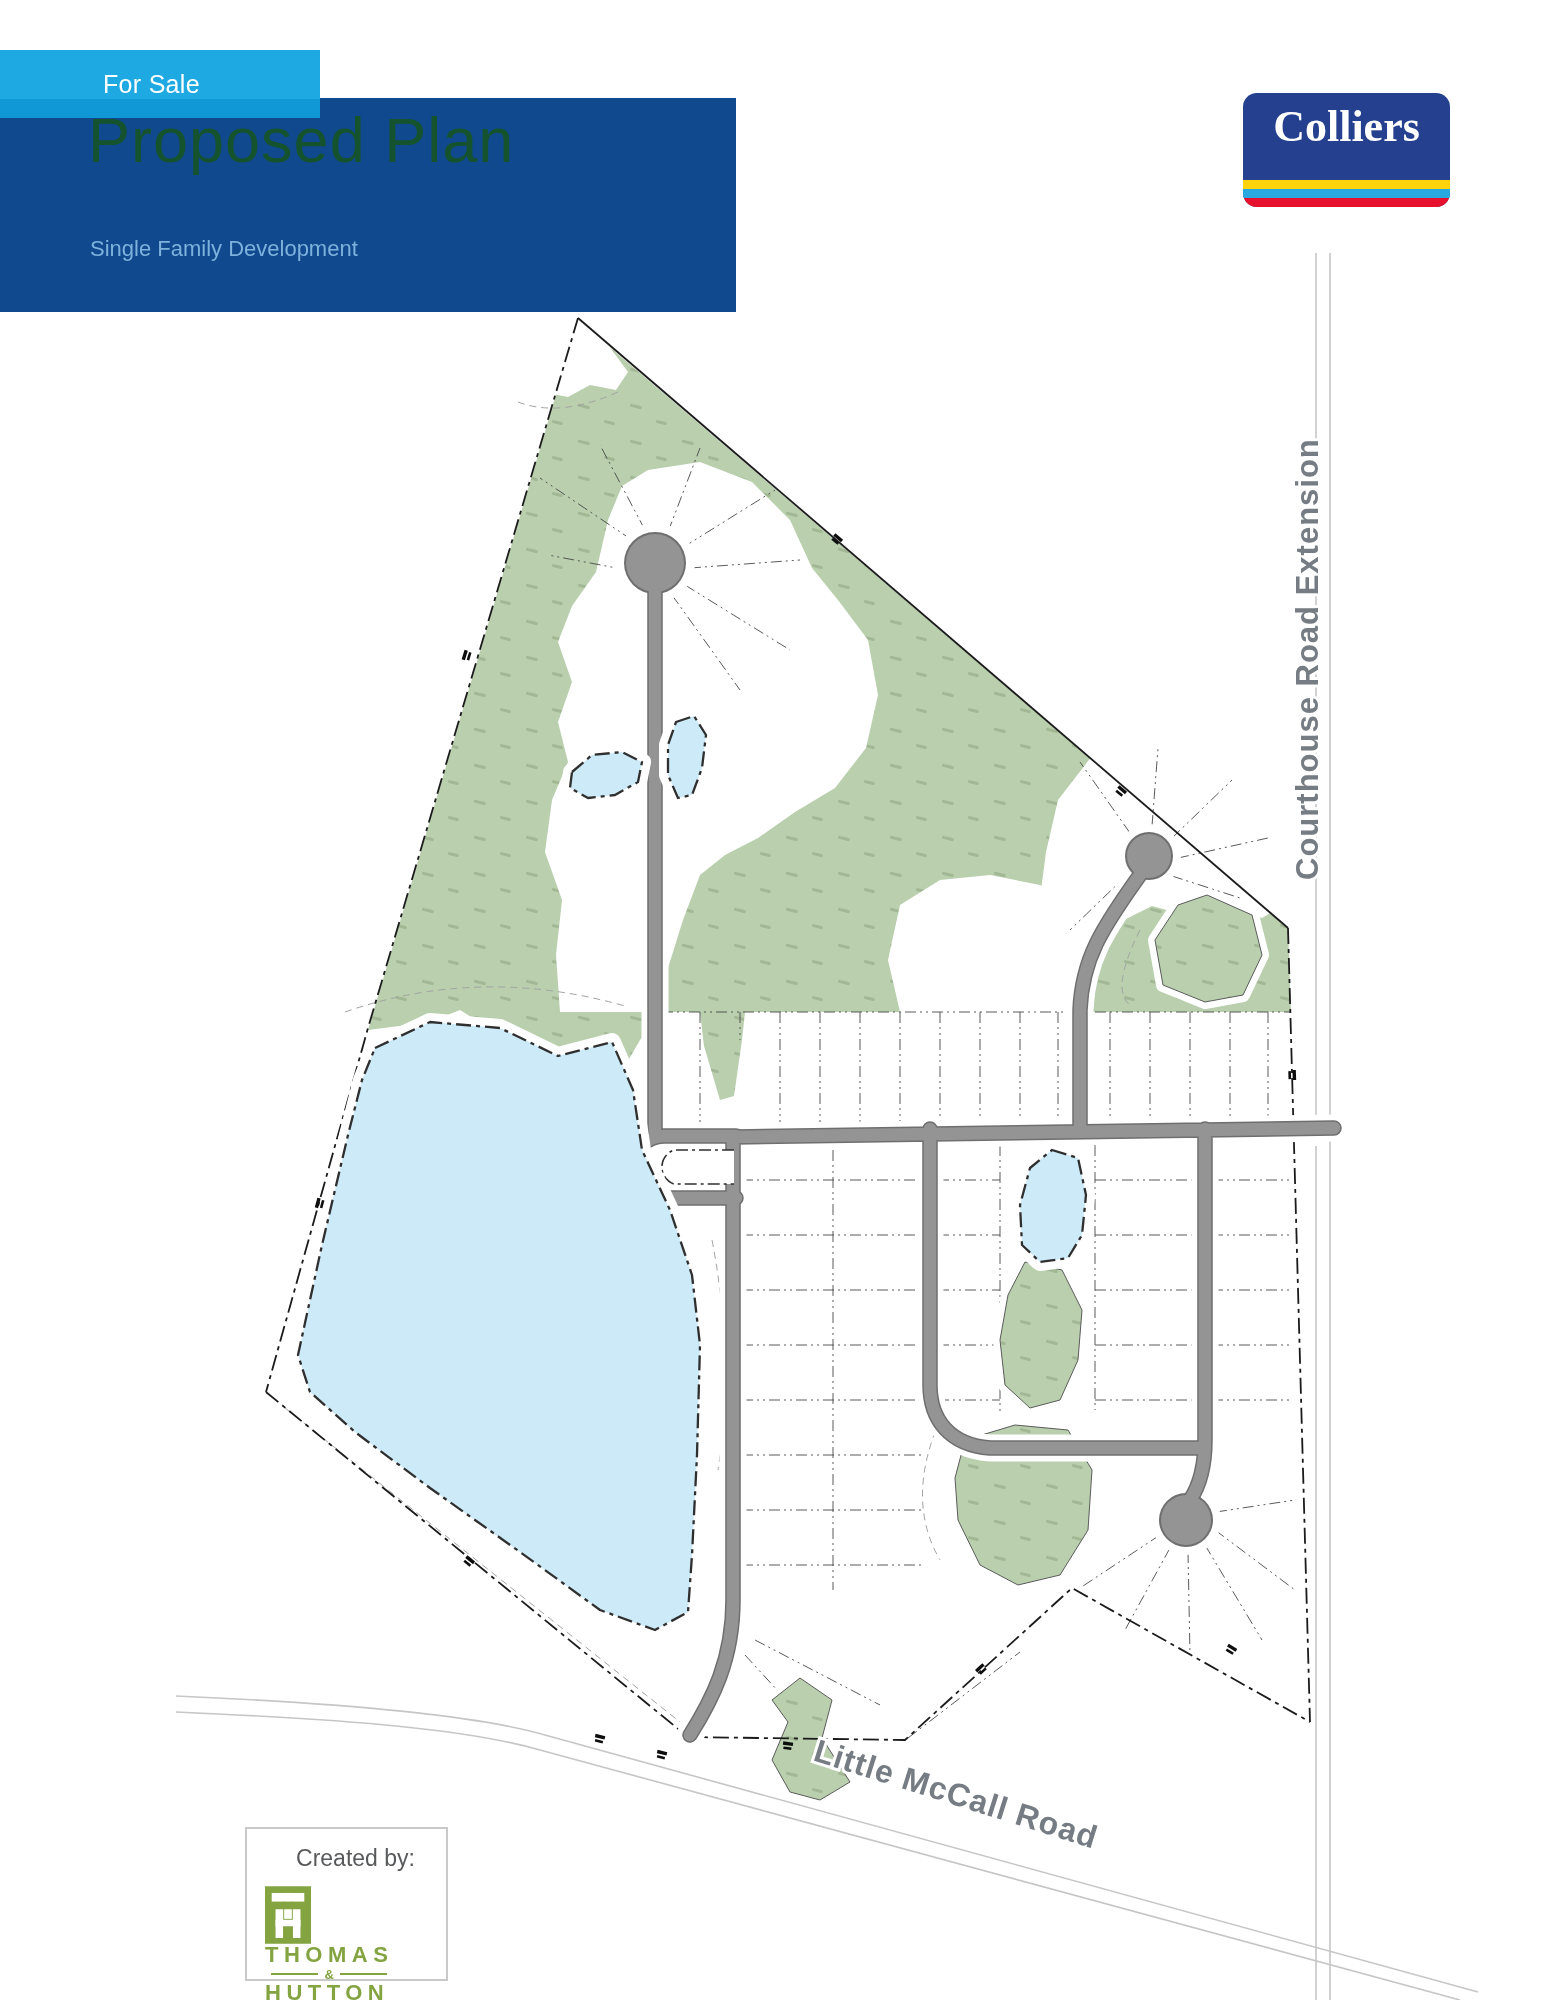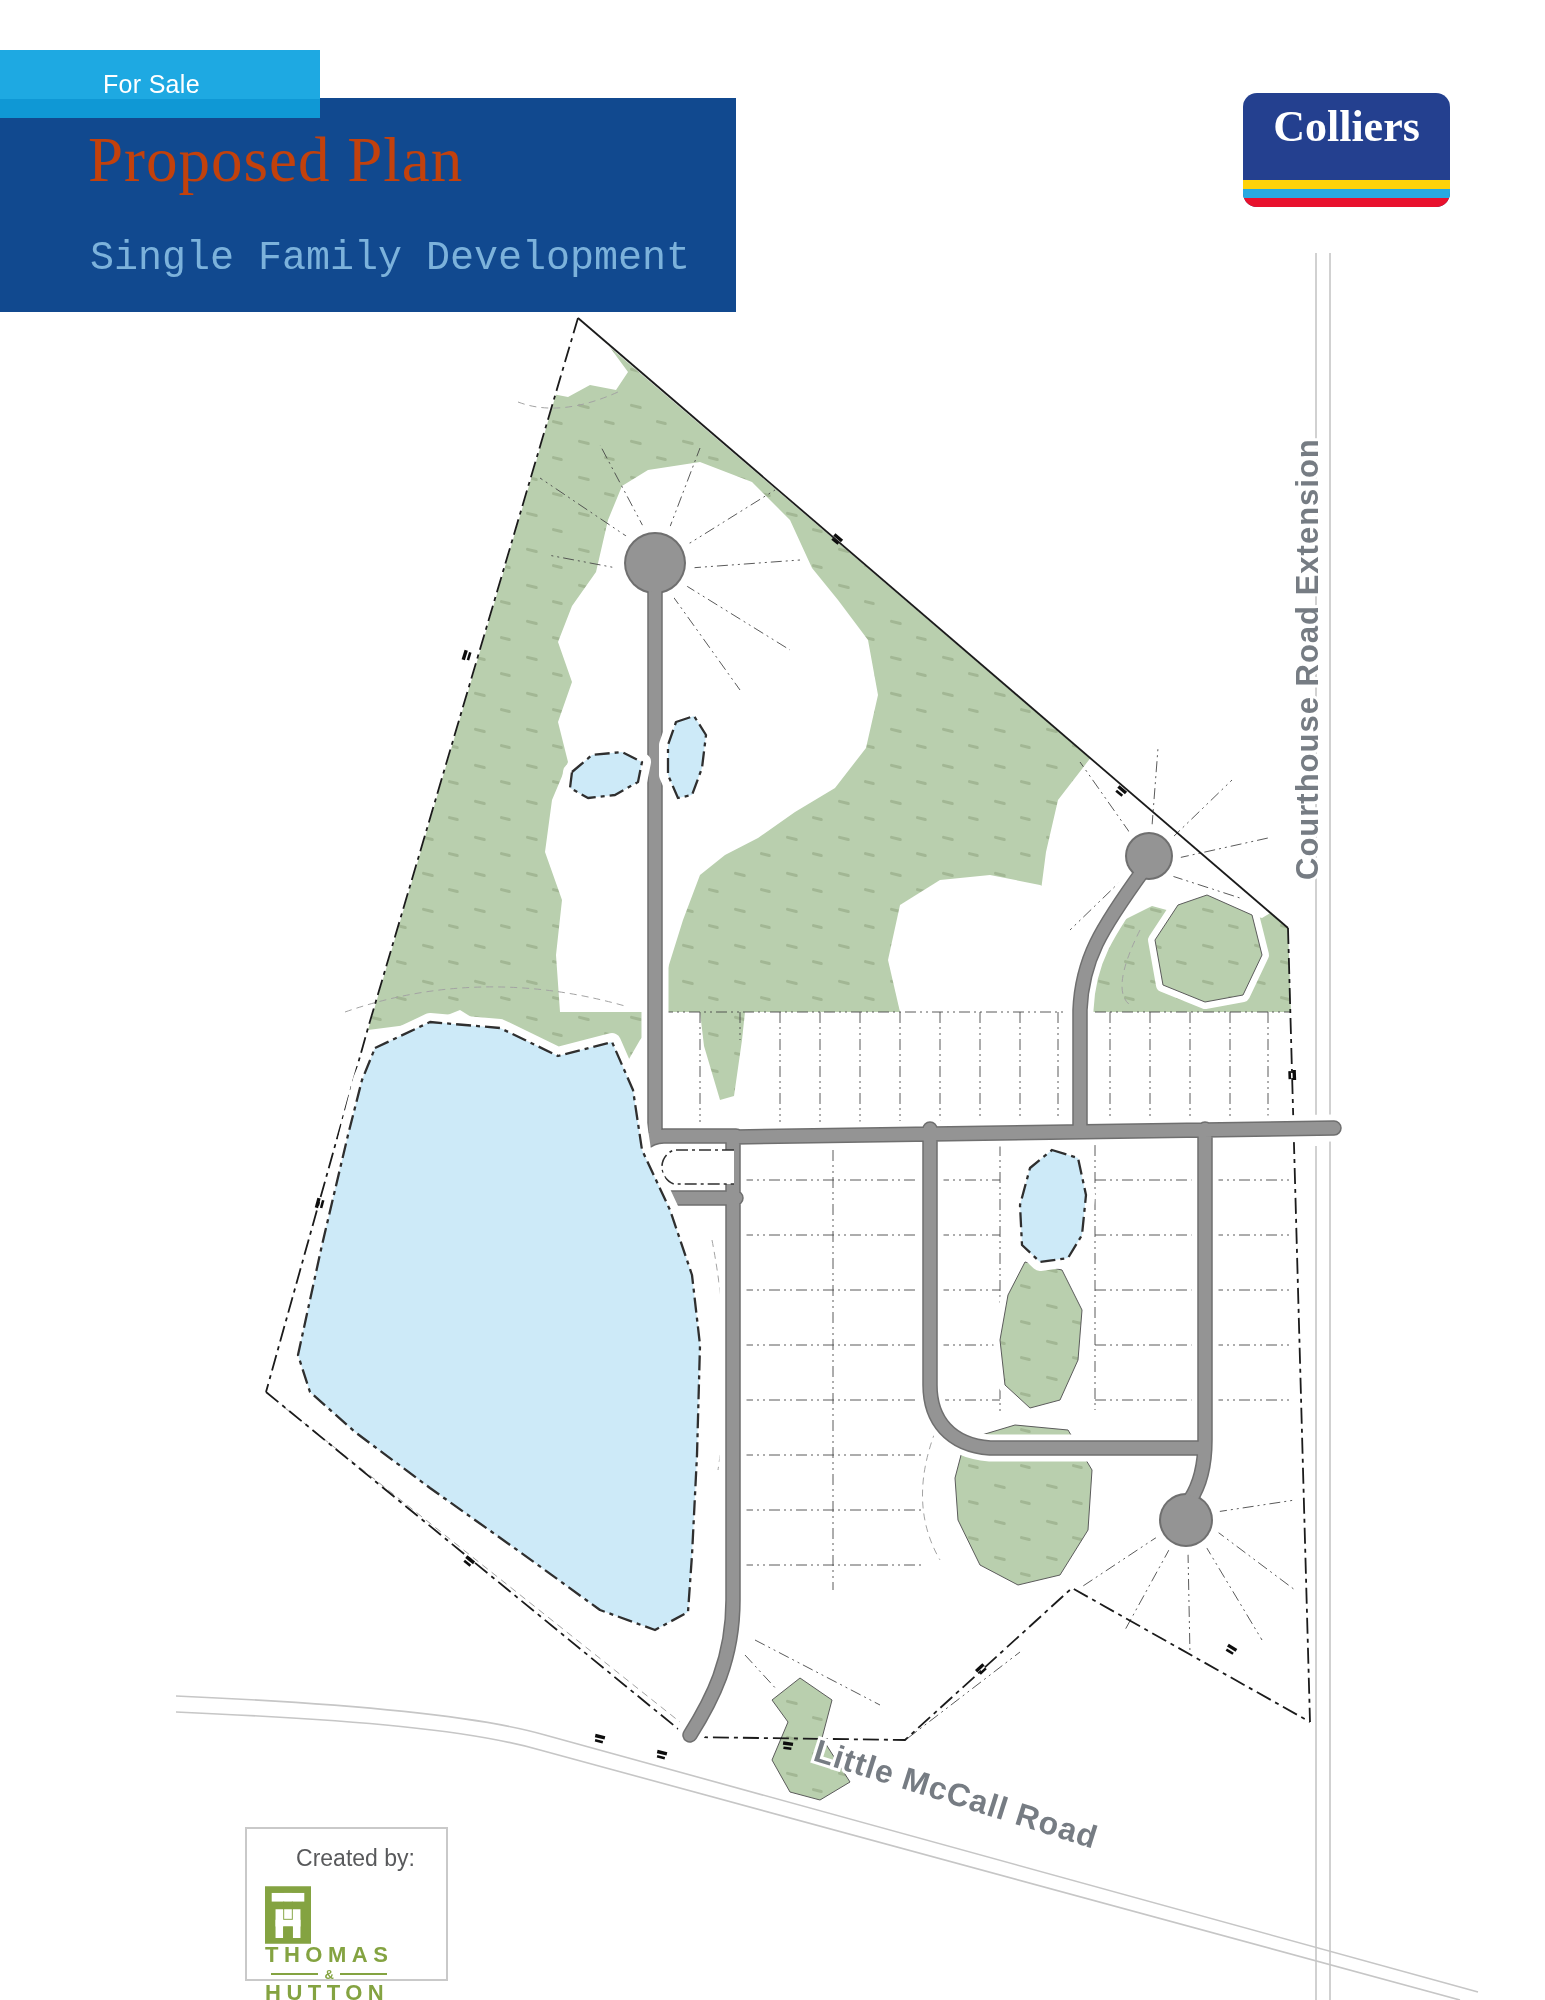--- a/index.html
+++ b/index.html
@@ -20,8 +20,8 @@
       background:linear-gradient(to bottom,var(--banner-blue) 0 72%,var(--banner-blue-dark) 72% 100%);
       display:flex;align-items:center;}
   .forsale-banner span{color:#fff;font-size:25px;margin-left:103px;letter-spacing:.3px;}
-  .page-title{position:absolute;left:88px;top:124px;color:#c2410c;font-size:63px;font-weight:300;
-      letter-spacing:1px;z-index:5;font-family:Liberation Serif, serif;}
+  .page-title{position:absolute;left:88px;top:104px;color:#14532d;font-size:63px;font-weight:300;
+      letter-spacing:1px;z-index:5;}
   .page-subtitle{position:absolute;left:90px;top:236px;color:var(--subtitle-blue);
       font-family:Liberation Mono, monospace;font-size:40px;z-index:5;}
 

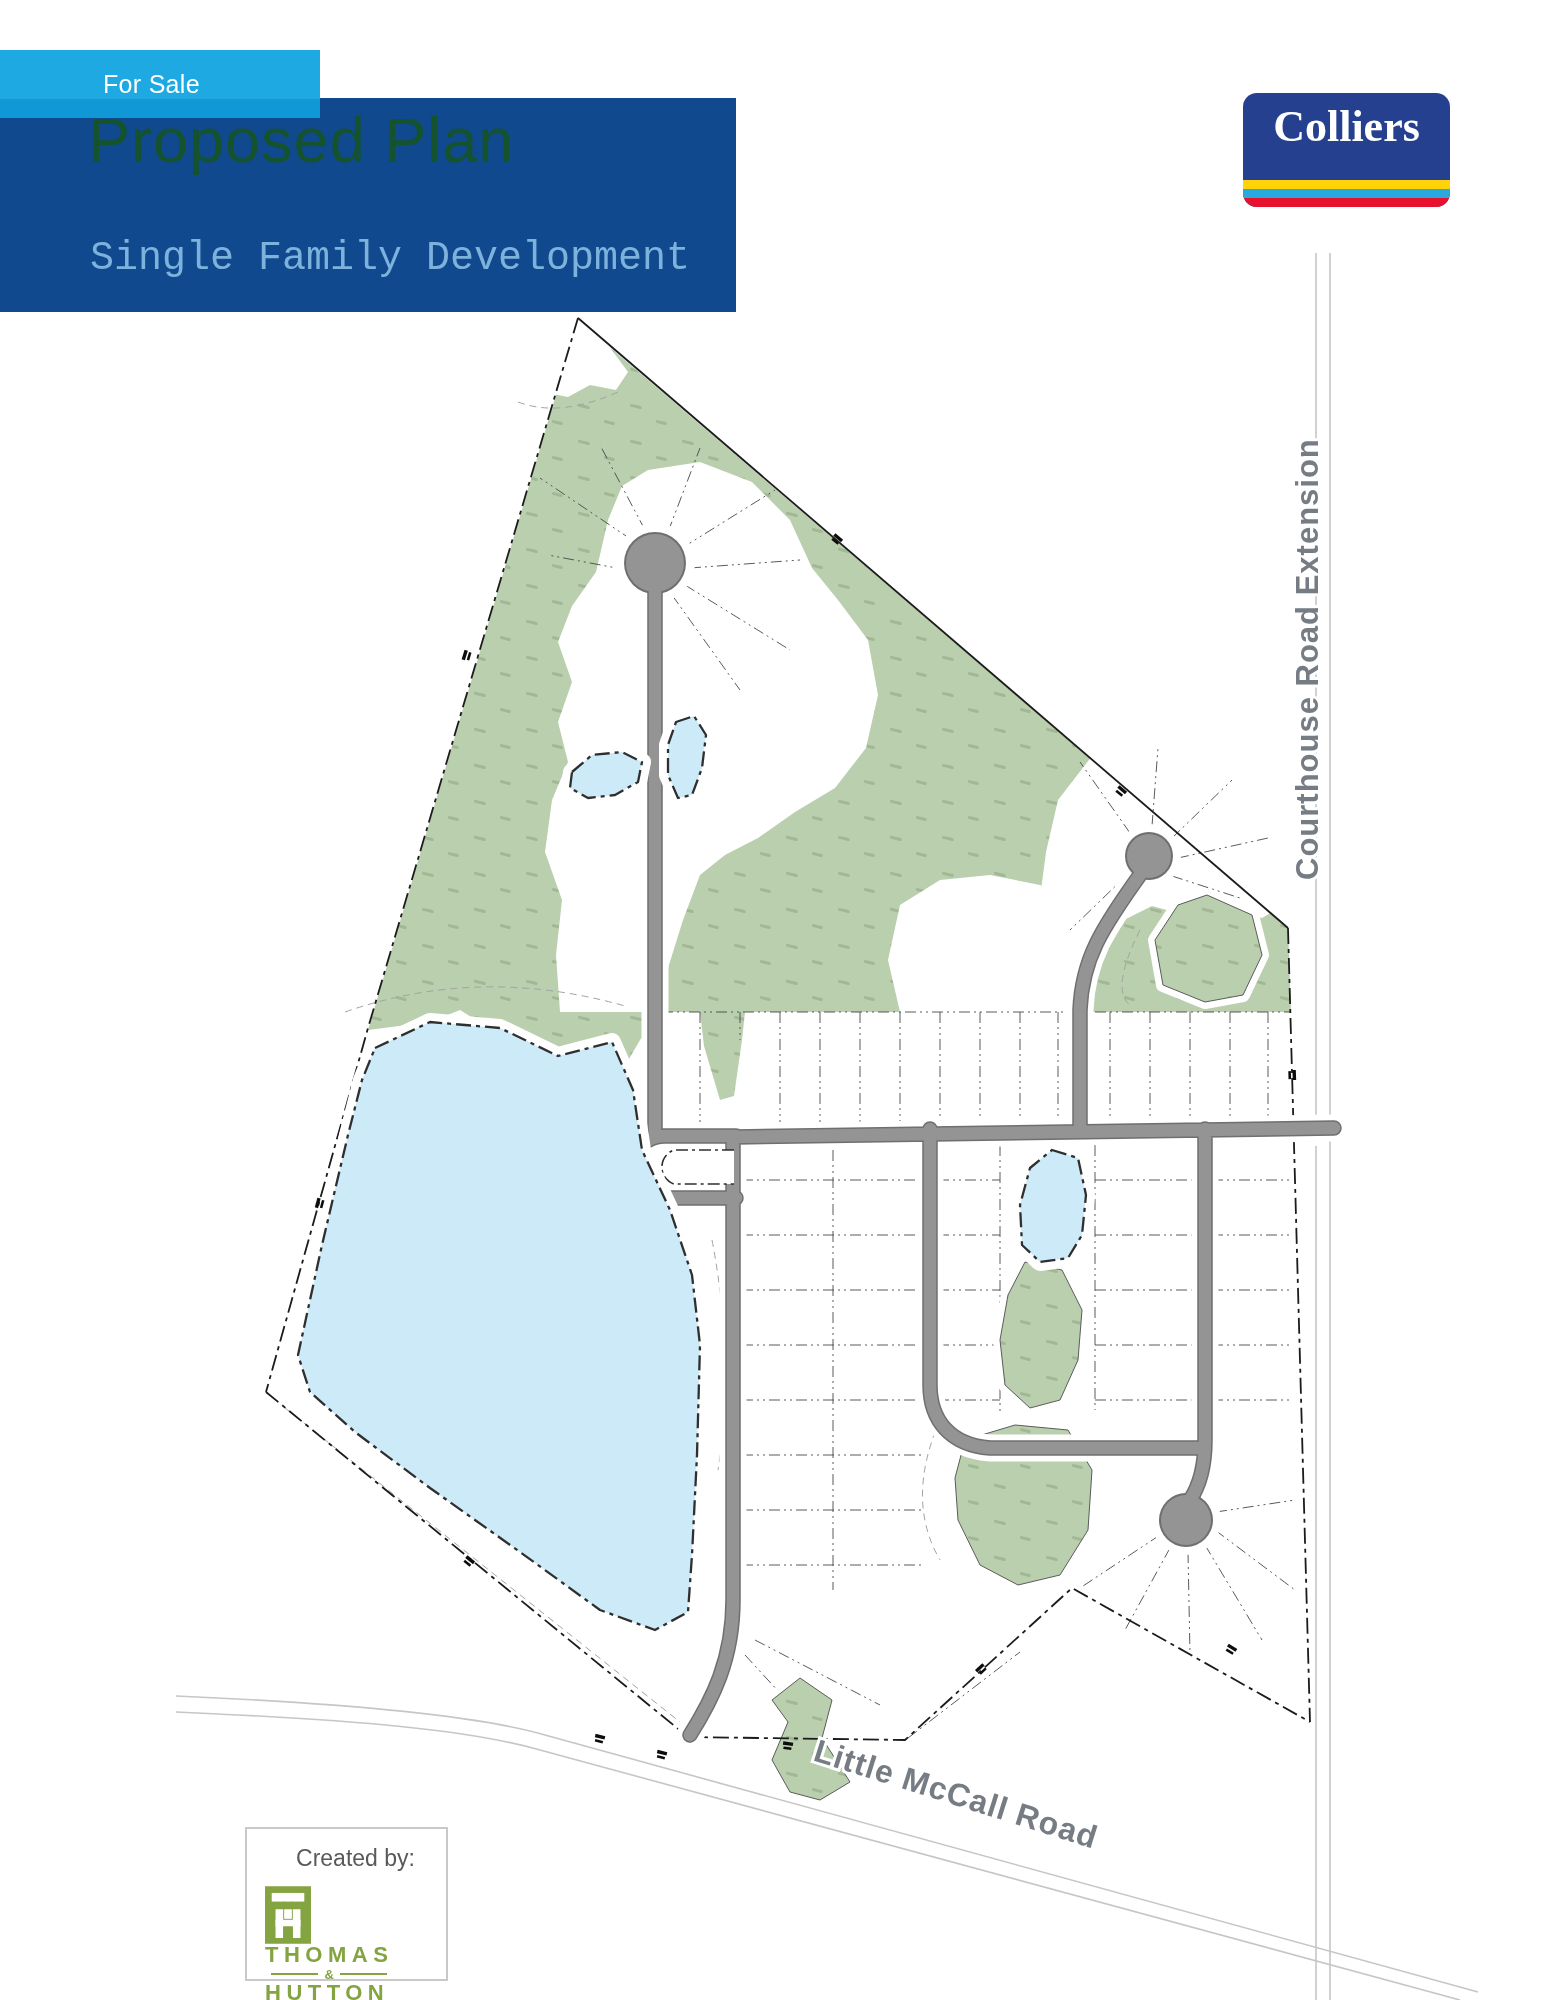--- a/index.html
+++ b/index.html
@@ -23,7 +23,7 @@
   .page-title{position:absolute;left:88px;top:104px;color:#14532d;font-size:63px;font-weight:300;
       letter-spacing:1px;z-index:5;}
   .page-subtitle{position:absolute;left:90px;top:236px;color:var(--subtitle-blue);
-      font-family:Liberation Mono, monospace;font-size:40px;z-index:5;}
+      font-family:Liberation Sans, sans-serif;font-size:22px;z-index:5;}
 
   
   .colliers{position:absolute;left:1243px;top:93px;width:207px;height:114px;z-index:5;

